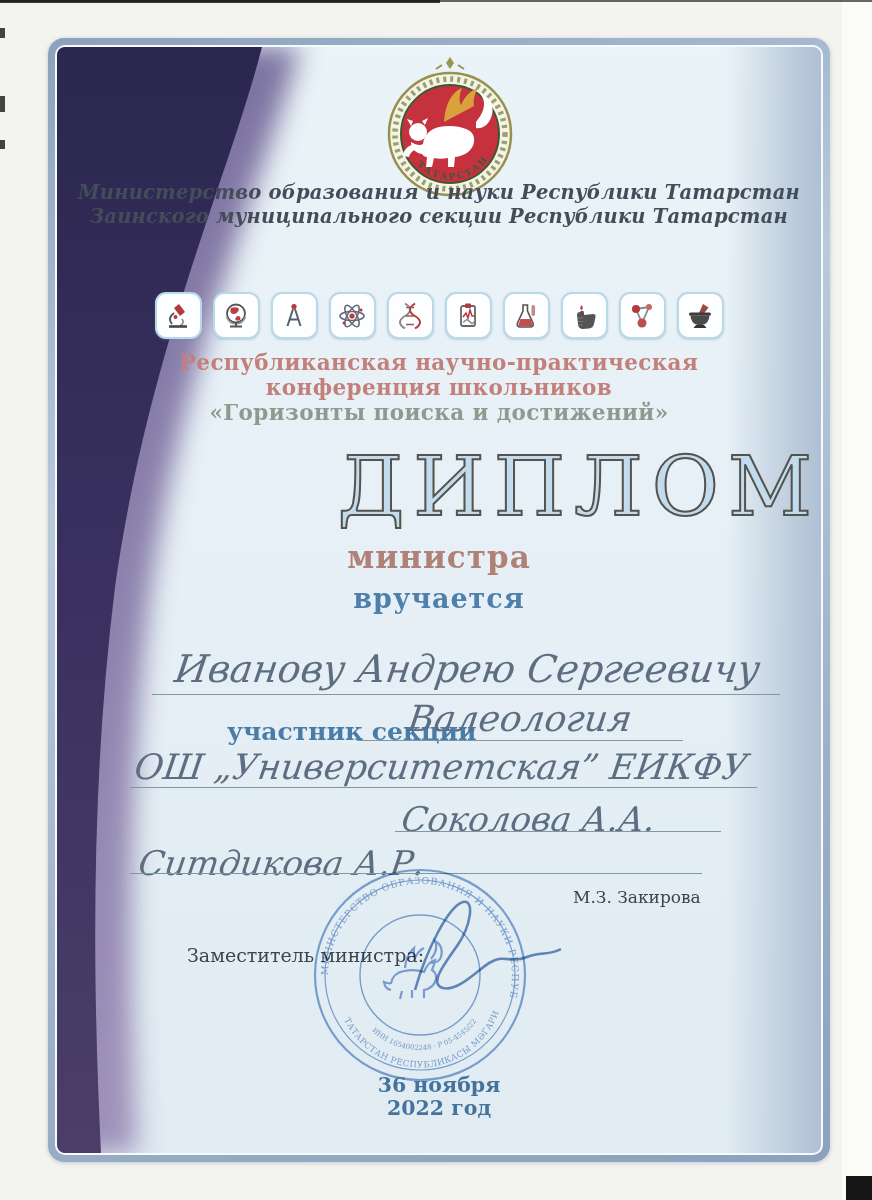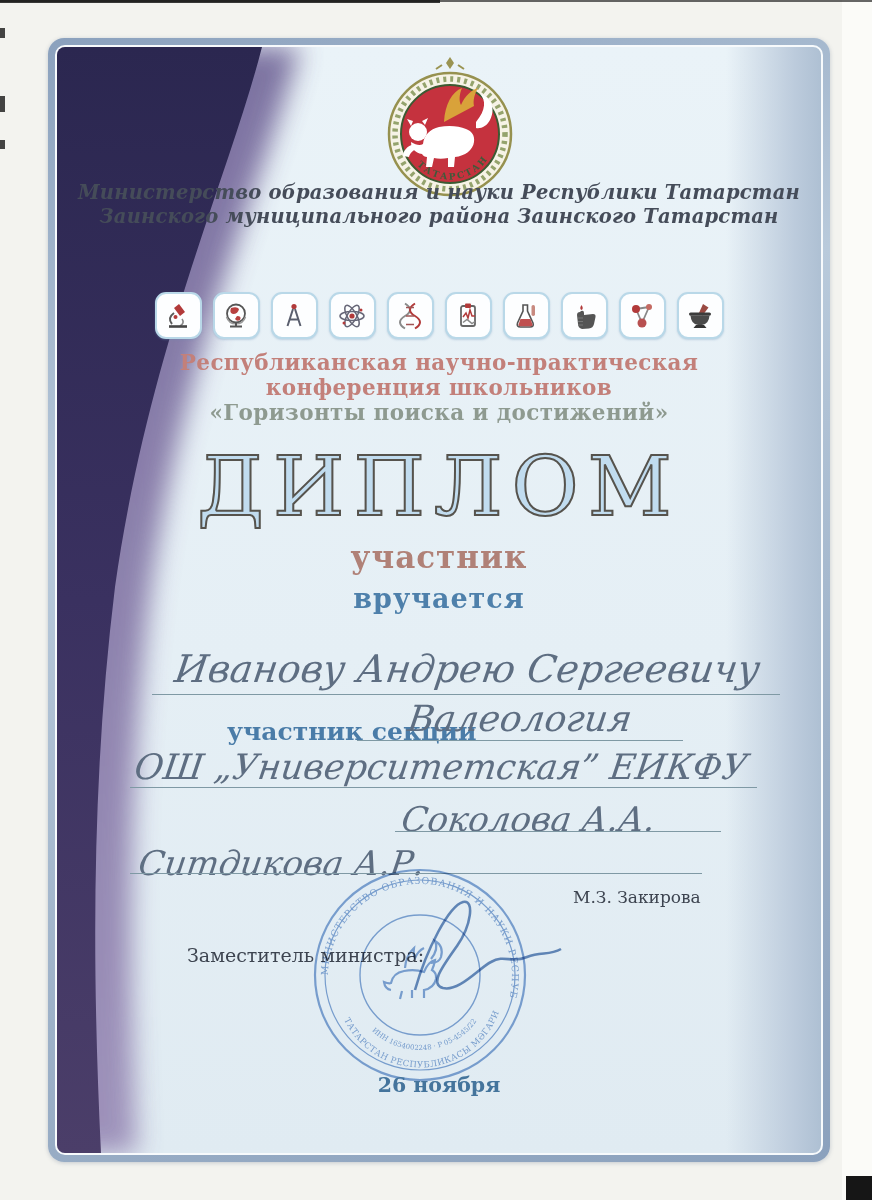--- a/index.html
+++ b/index.html
@@ -100,7 +100,7 @@
 
       <div class="abs ctr" style="top:134px;">
         <div class="org">Министерство образования и науки Республики Татарстан</div>
-        <div class="org">Заинского муниципального района Заинского Татарстан</div>
+        <div class="org">Заинского муниципального секции Республики Татарстан</div>
       </div>
 
       <div class="abs ctr icons" style="top:245px;">

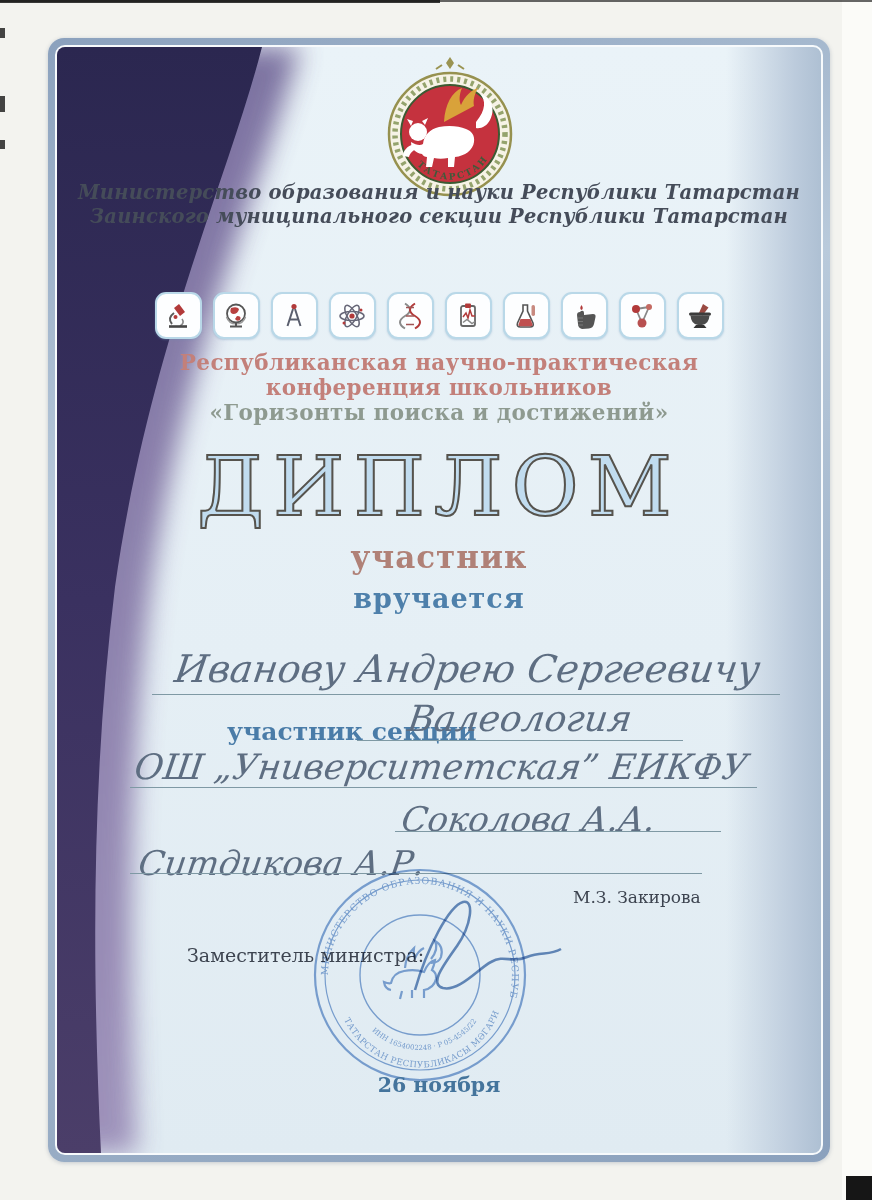--- a/index.html
+++ b/index.html
@@ -193,7 +193,7 @@
         <div class="conf conf-green">«Горизонты поиска и достижений»</div>
       </div>
 
-      <div class="abs ctr diploma" style="top:392px;">ДИПЛОМ</div>
+      <div class="abs ctr diploma" style="top:392px;text-align:right;">ДИПЛОМ</div>
       <div class="abs ctr prize" style="top:492px;">участник</div>
       <div class="abs ctr given" style="top:536px;">вручается</div>
 

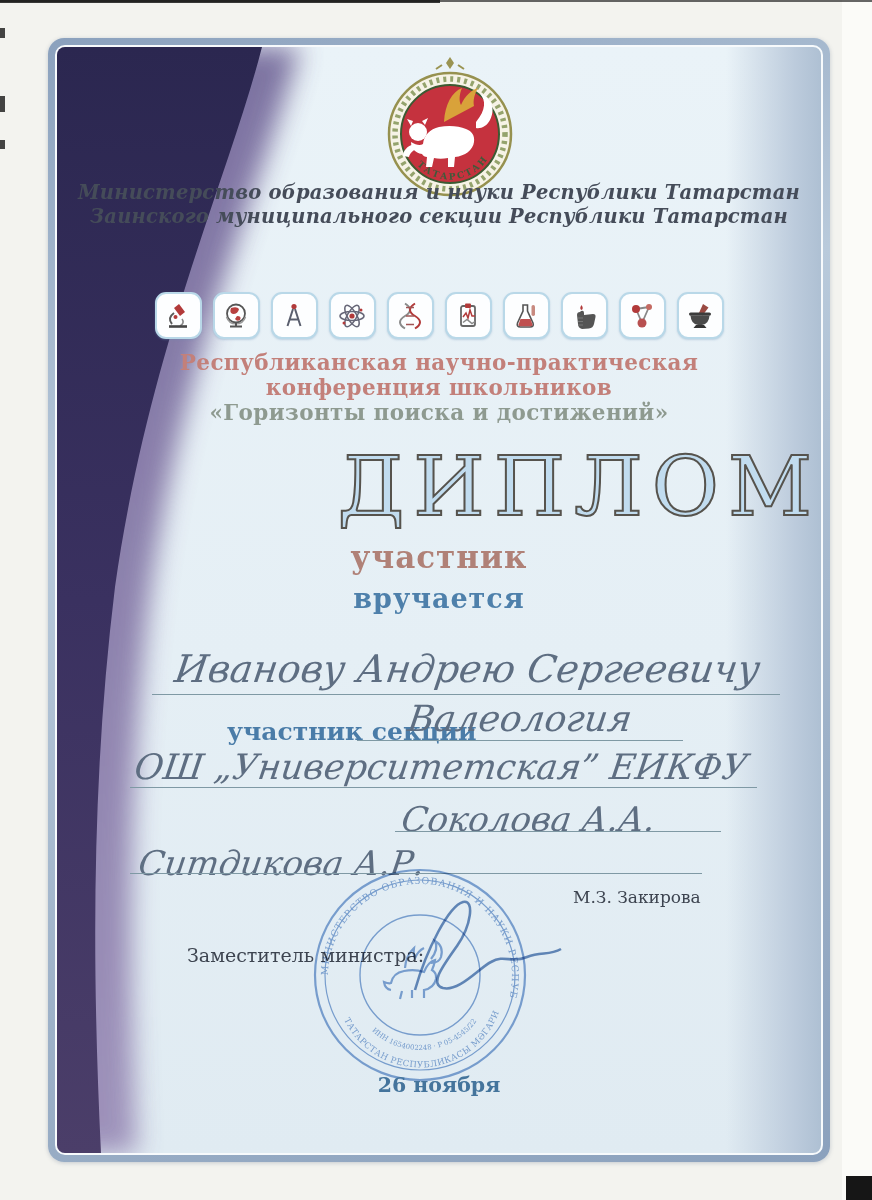--- a/index.html
+++ b/index.html
@@ -194,7 +194,7 @@
       </div>
 
       <div class="abs ctr diploma" style="top:392px;text-align:right;">ДИПЛОМ</div>
-      <div class="abs ctr prize" style="top:492px;">участник</div>
+      <div class="abs ctr prize" style="top:492px;">министра</div>
       <div class="abs ctr given" style="top:536px;">вручается</div>
 
       <div class="abs hand" style="top:600px;left:98px;width:625px;text-align:center;font-size:38px;">Иванову Андрею Сергеевичу</div>

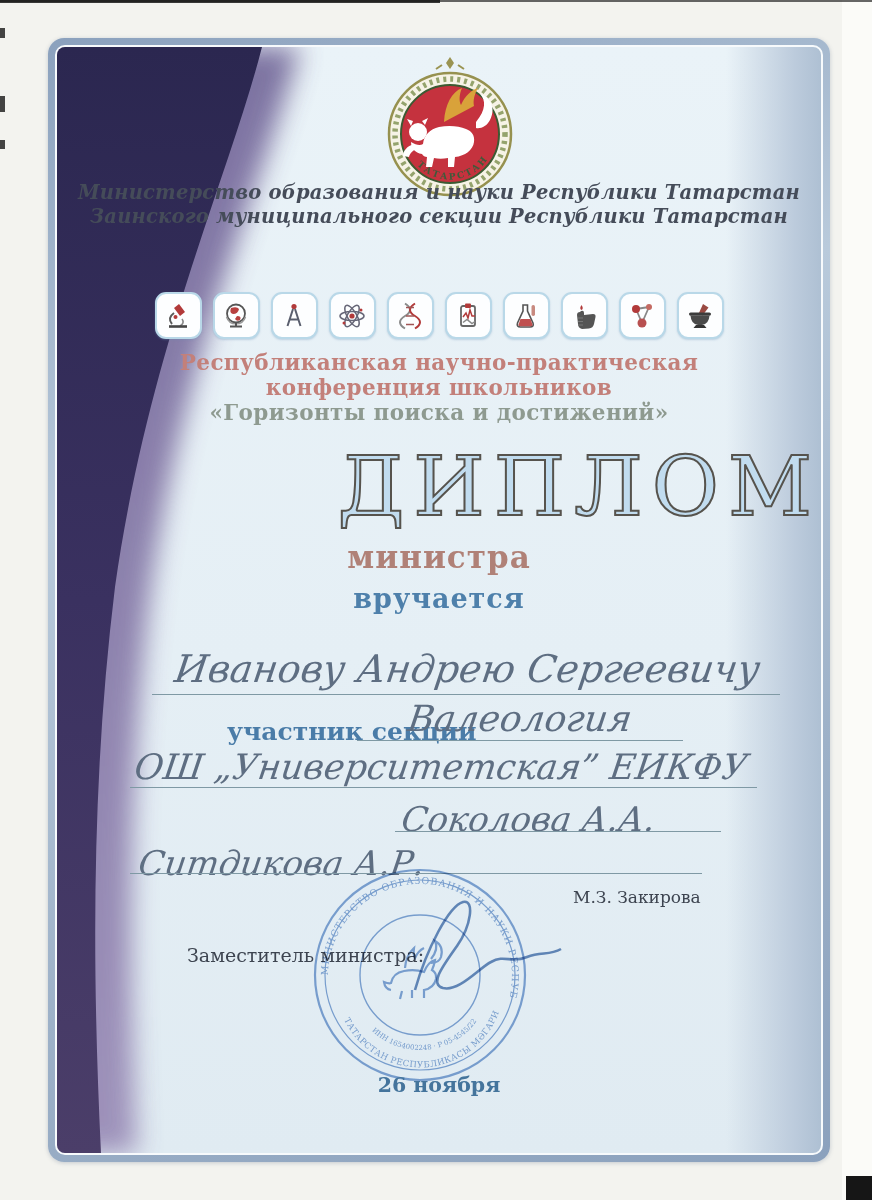--- a/index.html
+++ b/index.html
@@ -245,7 +245,7 @@
       </svg>
 
       <div class="abs ctr" style="top:1027px;">
-        <div class="date">26 ноября</div>
+        <div class="date">36 ноября</div>
       </div>
 
     </div>

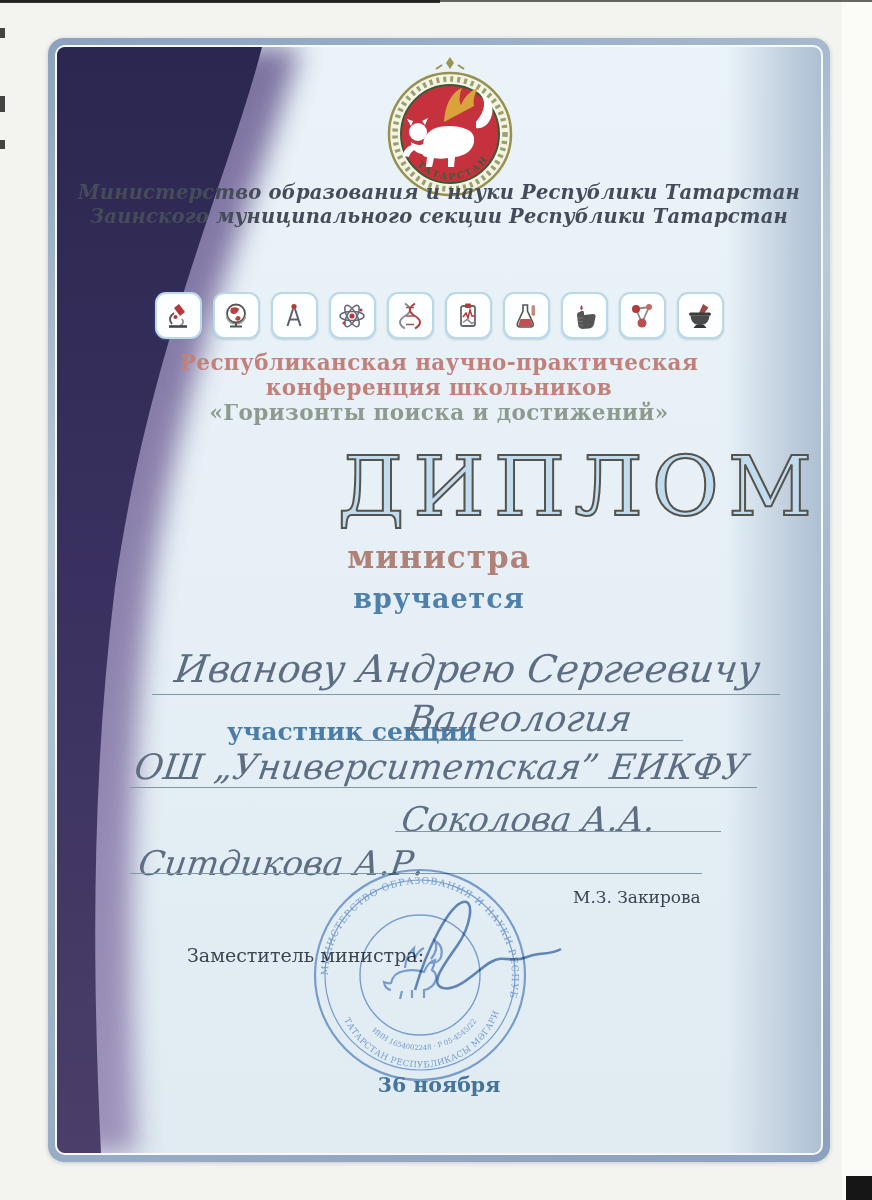--- a/index.html
+++ b/index.html
@@ -246,6 +246,7 @@
 
       <div class="abs ctr" style="top:1027px;">
         <div class="date">36 ноября</div>
+        <div class="date">2022 год</div>
       </div>
 
     </div>

